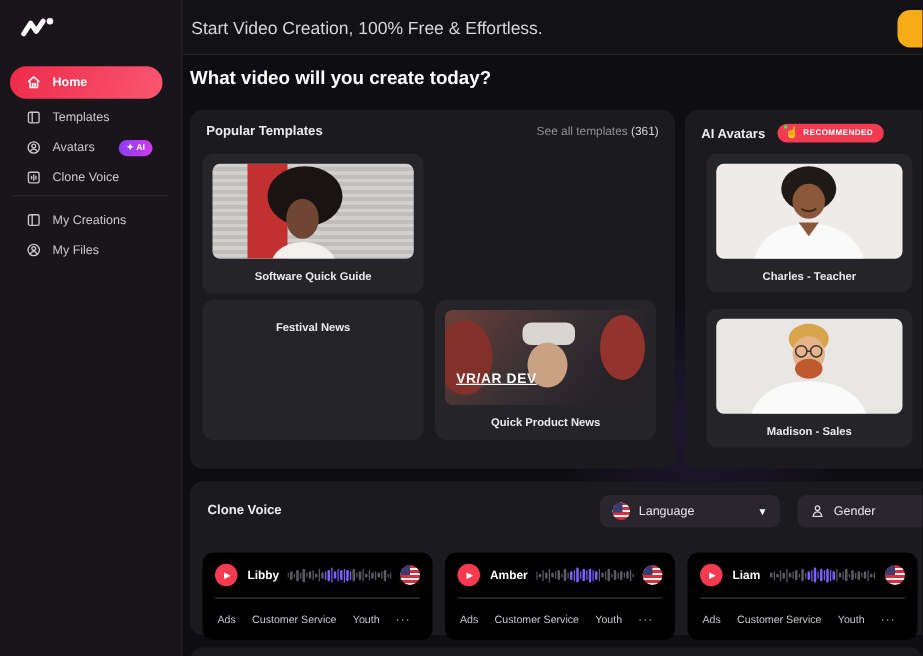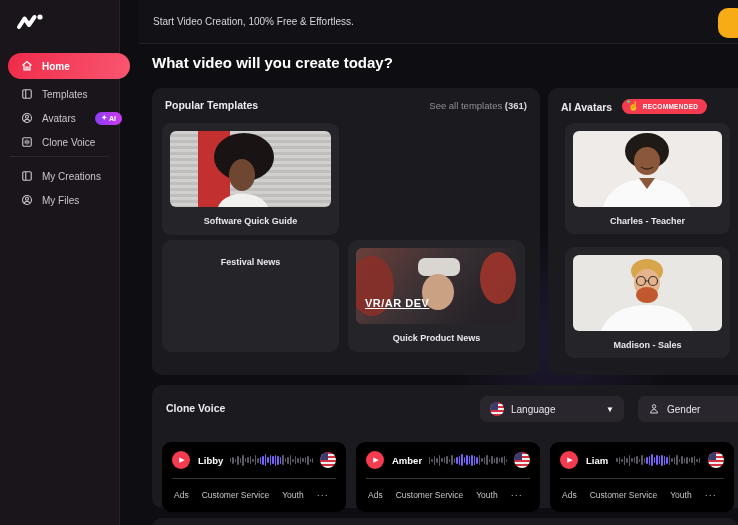--- a/index.html
+++ b/index.html
@@ -18,7 +18,7 @@
 
   
   .topbar { position:absolute; left:139px; top:0; width:599px; height:44px; background:#121115; border-bottom:1px solid #232127; display:flex; align-items:center; }
-  .topbar-msg { margin-left:14px; color:#d8d6dc; font-size:10px; }
+  .topbar-msg { margin-left:14px; color:#d8d6dc; font-size:14px; }
   .upgrade-btn { position:absolute; right:-8px; top:8px; width:28px; height:30px; background:#f7ab15; border-radius:10px; border:none; cursor:pointer; }
 
   

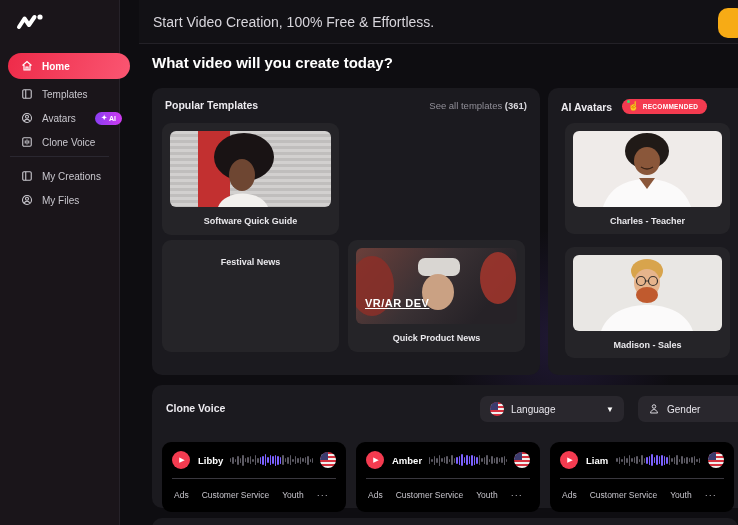--- a/index.html
+++ b/index.html
@@ -7,7 +7,7 @@
   .glow { position:absolute; left:430px; top:220px; width:260px; height:240px; background:radial-gradient(ellipse at center, rgba(96,64,176,0.22), transparent 65%); pointer-events:none; }
 
   
-  .sidebar { position:absolute; left:0; top:0; width:120px; height:525px; background:#1a151a; border-right:1px solid #262229; z-index:5; }
+  .sidebar { position:absolute; left:0; top:0; width:146px; height:525px; background:#1a151a; border-right:1px solid #262229; z-index:5; }
   .logo { position:absolute; left:16px; top:11px; }
   .nav-item { position:absolute; left:8px; width:122px; height:24px; display:flex; align-items:center; color:#c9c7ce; font-size:10px; border-radius:12px; cursor:pointer; }
   .nav-item .nic { width:13px; height:13px; margin:0 9px 0 12px; display:flex; align-items:center; justify-content:center; color:#c9c7ce; }

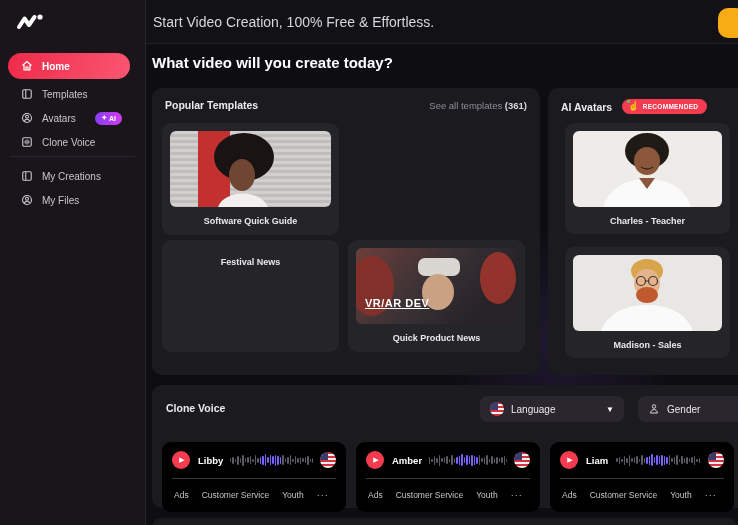--- a/index.html
+++ b/index.html
@@ -27,7 +27,7 @@
   .panel-head { display:flex; align-items:center; padding:11px 13px 0 13px;text-align:center; }
   .panel-title { color:#eceaef; font-size:10.5px; font-weight:bold; }
   .see-all { margin-left:auto; font-size:9.5px; color:#918f98; cursor:pointer; }
-  .see-all b { color:#d8d7dc; font-weight:bold;margin-top:12px; }
+  .see-all b { color:#d8d7dc; font-weight:normal;margin-top:12px; }
 
   
   .tcard { position:absolute; width:177px; height:112px; background:#252428; border-radius:9px; padding:8px; cursor:pointer; }

